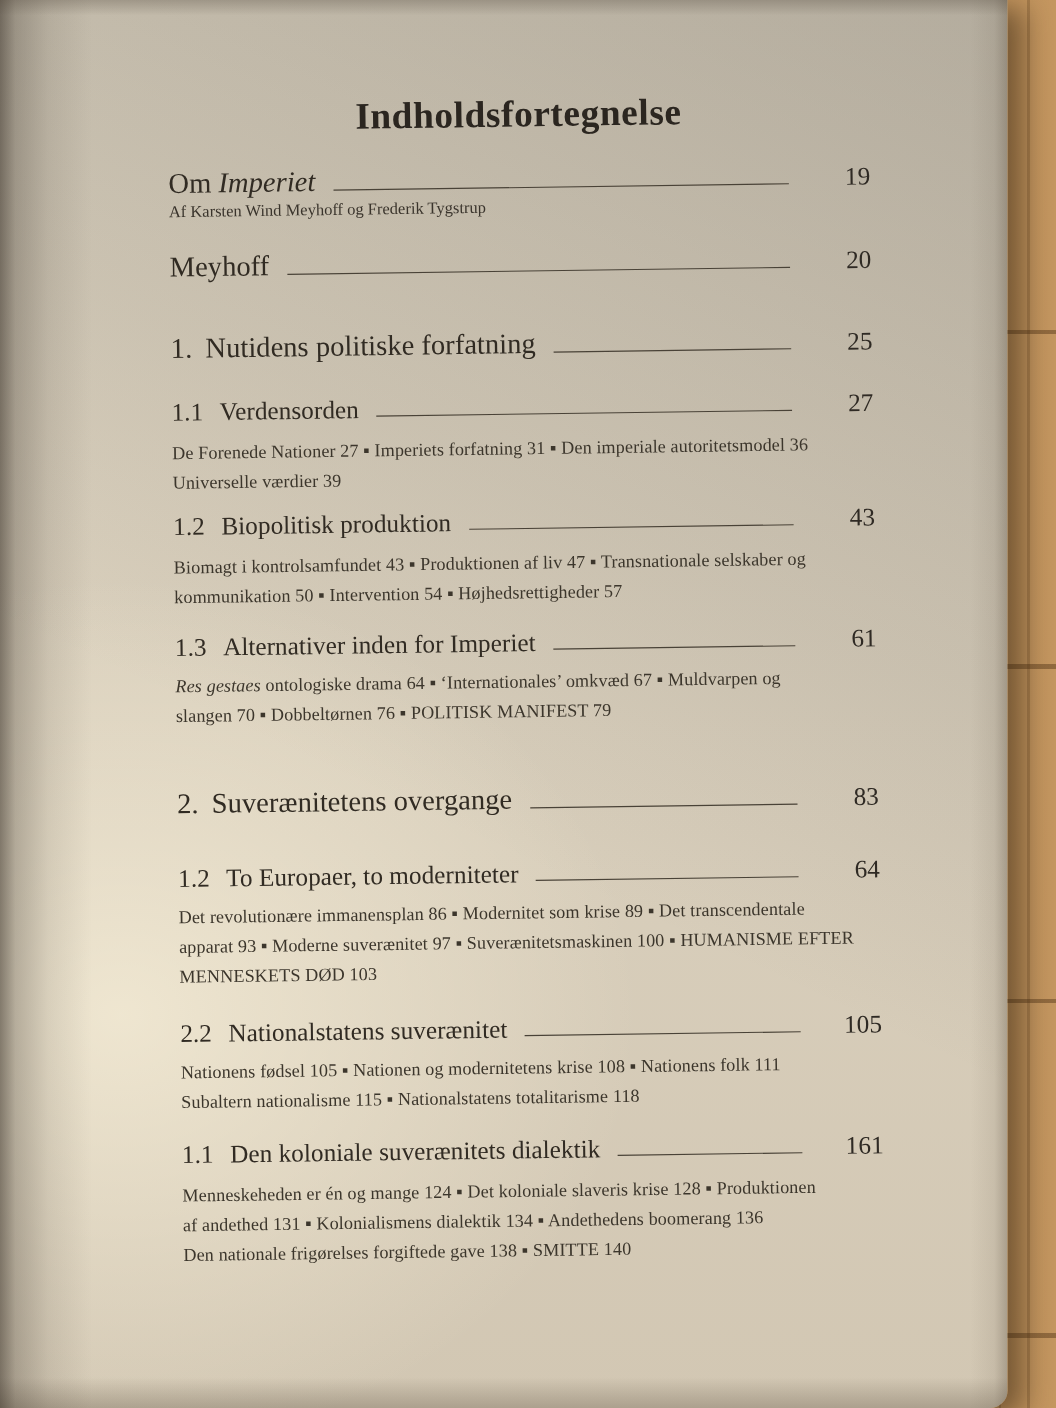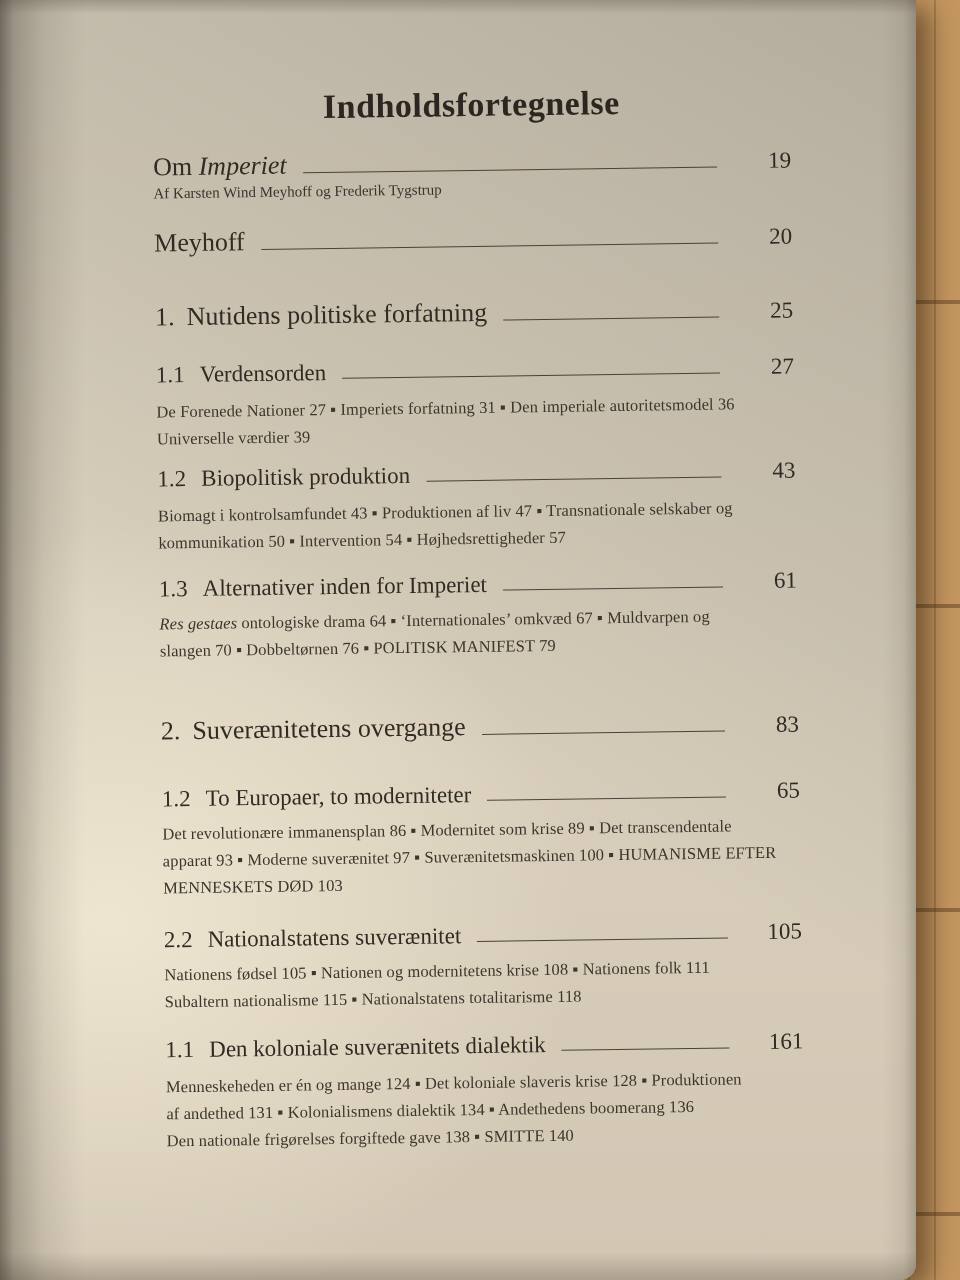--- a/index.html
+++ b/index.html
@@ -169,7 +169,7 @@
       <div class="row row-md mt-s21">
         <span class="label"><span class="num-md">1.2</span><span>To Europaer, to moderniteter</span></span>
         <span class="leader"></span>
-        <span class="pagenum">65</span>
+        <span class="pagenum">64</span>
       </div>
       <div class="topics mt-t21">
         <div>Det revolutionære immanensplan 86 ▪ Modernitet som krise 89 ▪ Det transcendentale</div>

